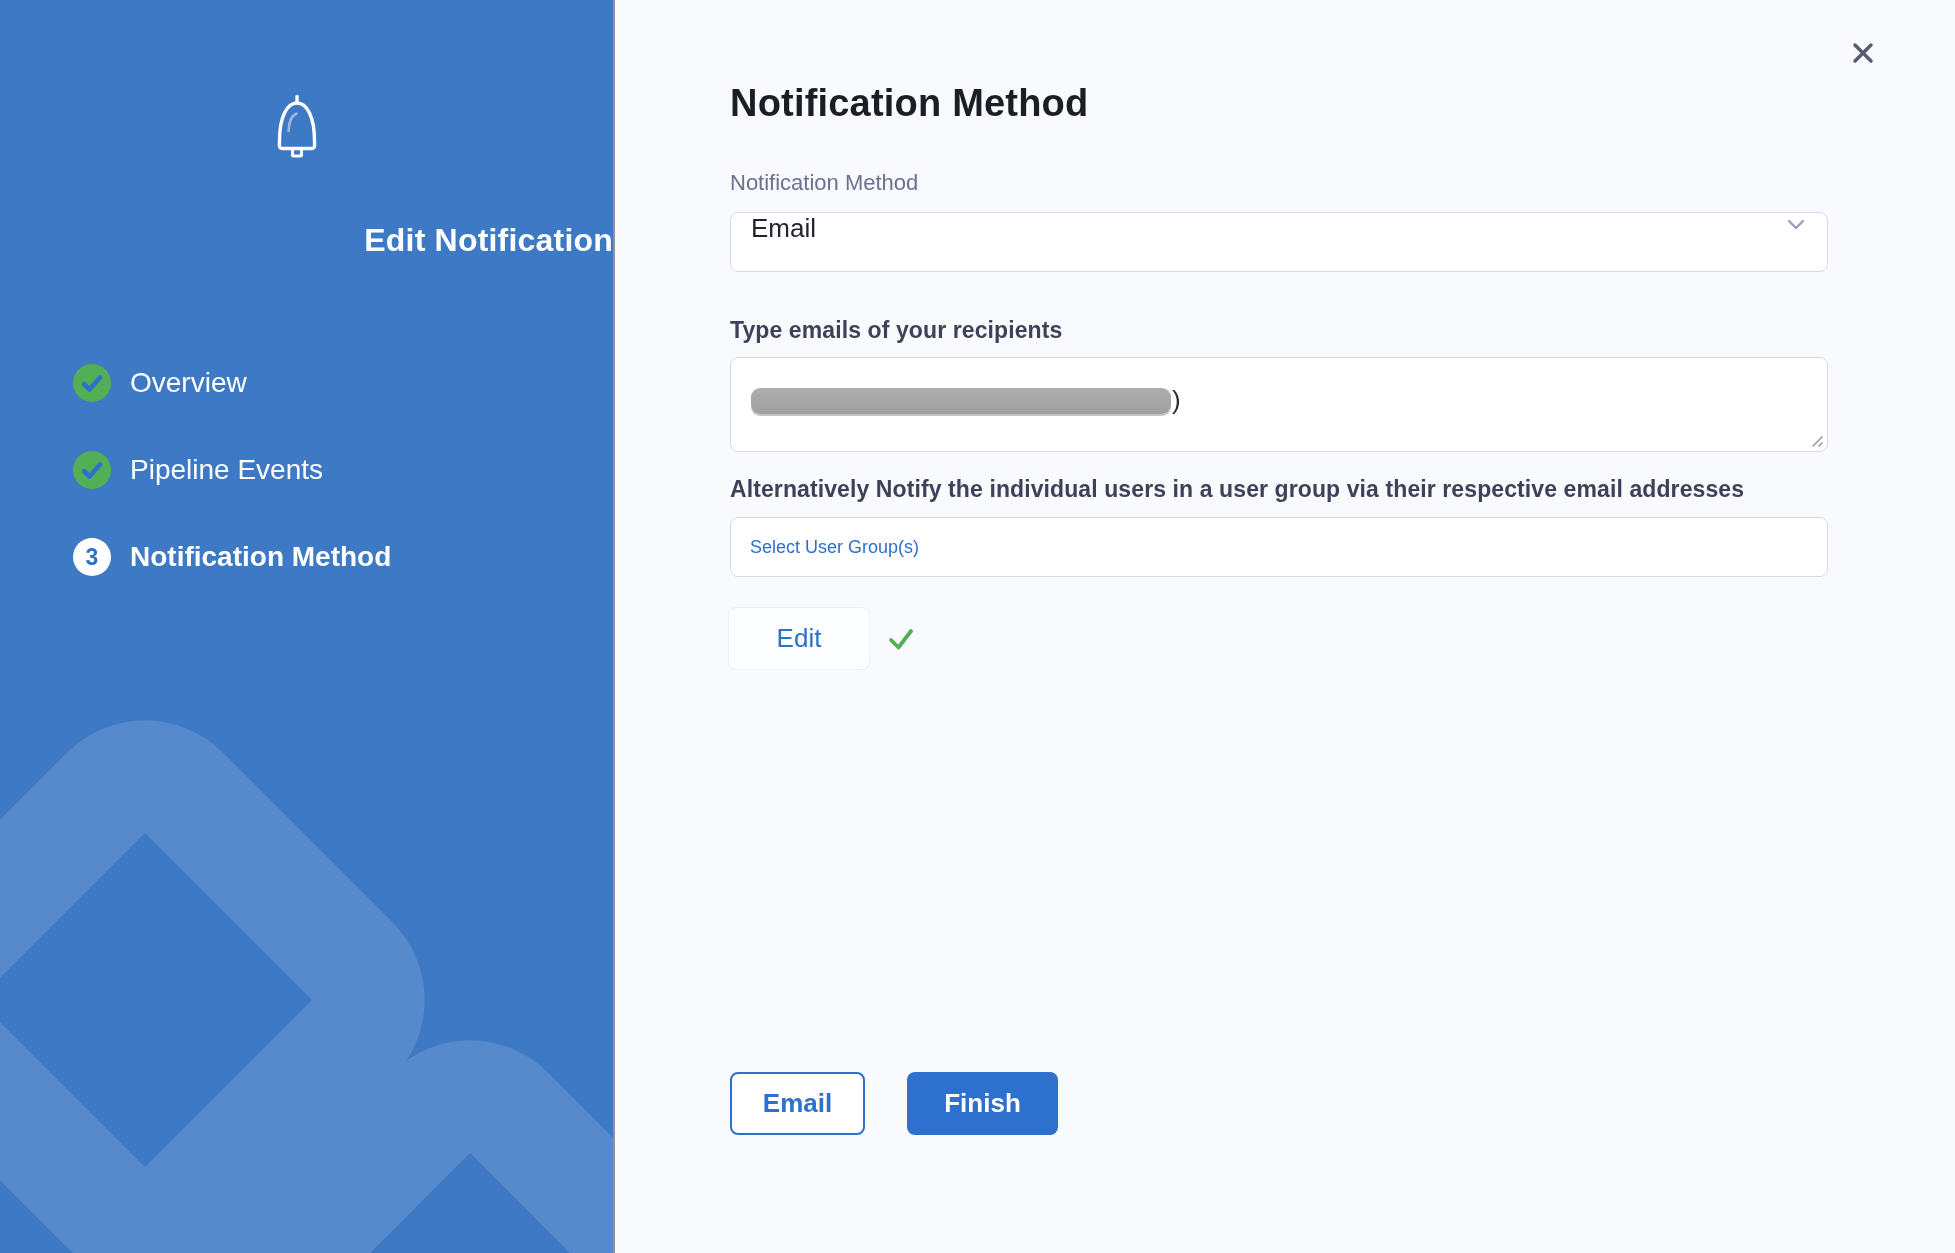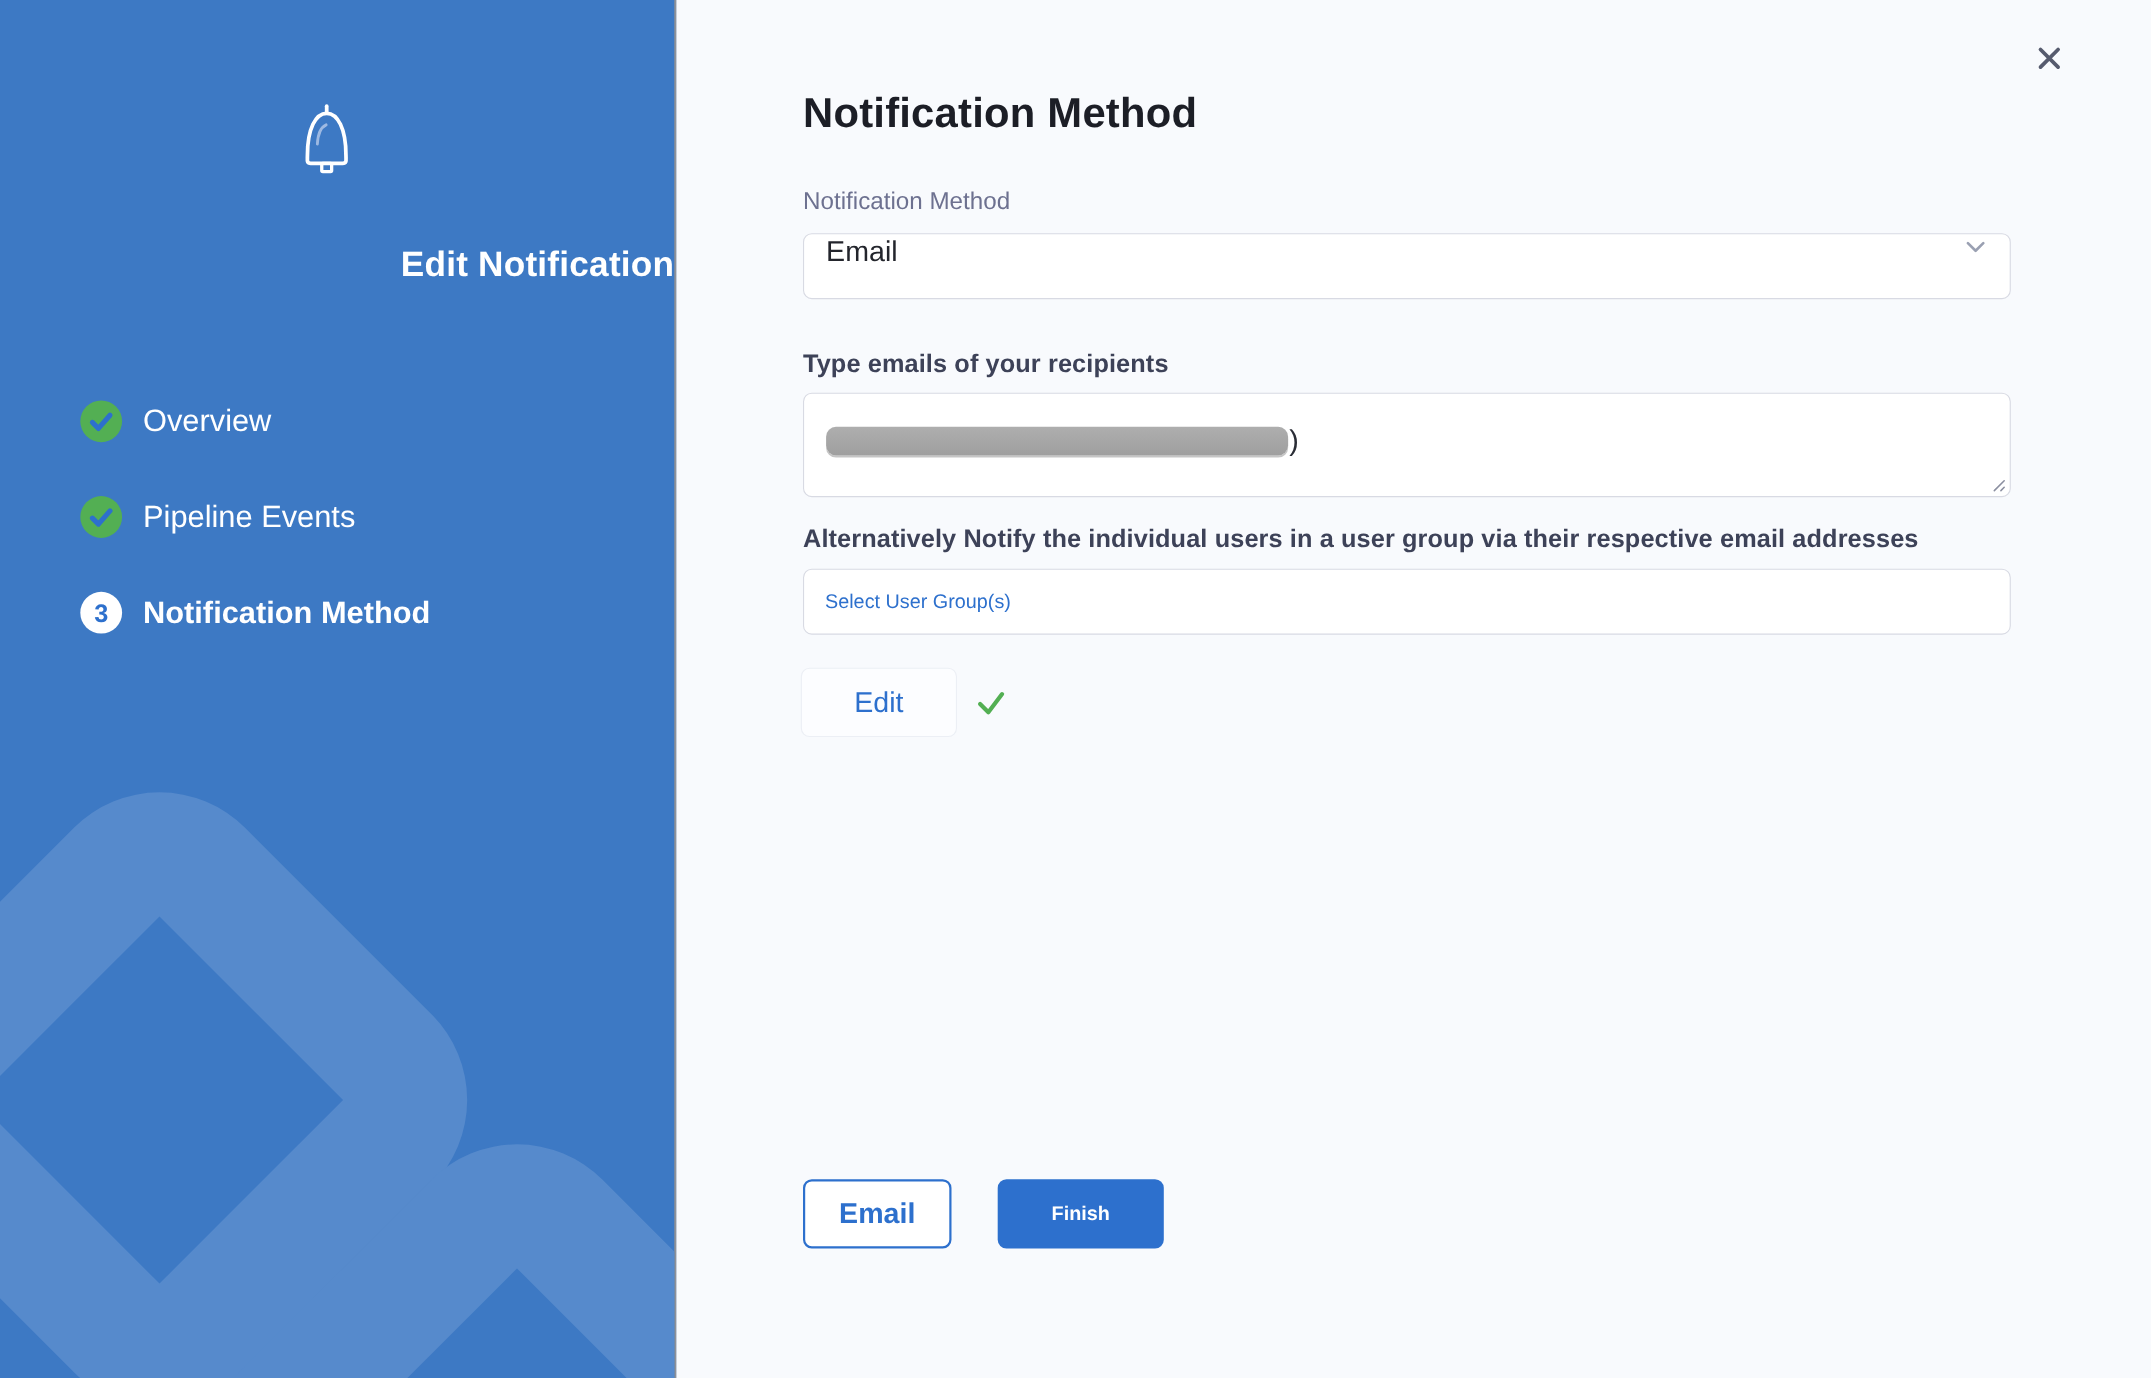--- a/index.html
+++ b/index.html
@@ -100,7 +100,7 @@
     width:151px;height:63px;margin-left:42px;box-sizing:border-box;
     background:#2d70cd;border:none;border-radius:8px;
     font-family:"Liberation Sans",sans-serif;
-    font-size:18px;color:#ffffff;font-weight:700;cursor:pointer;
+    font-size:26px;color:#ffffff;font-weight:700;cursor:pointer;
   }
 </style>
 </head>

